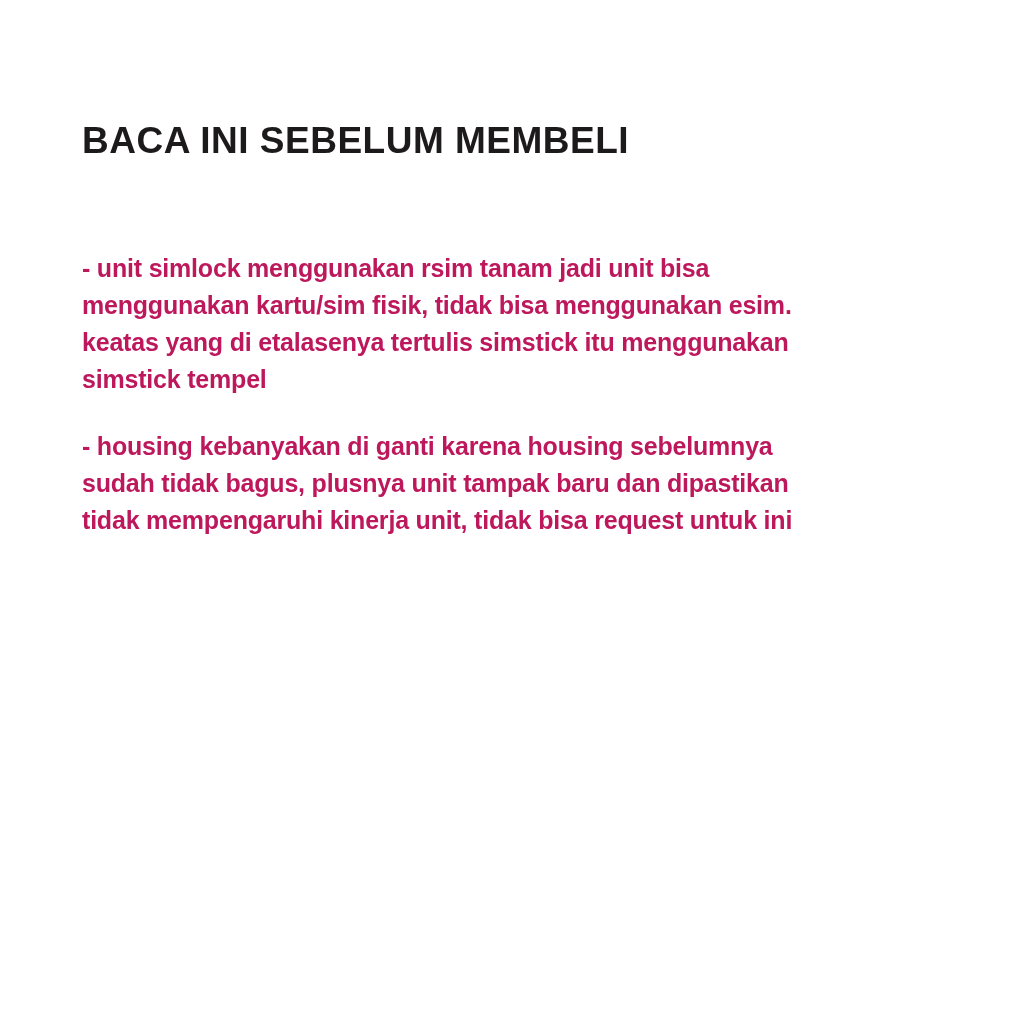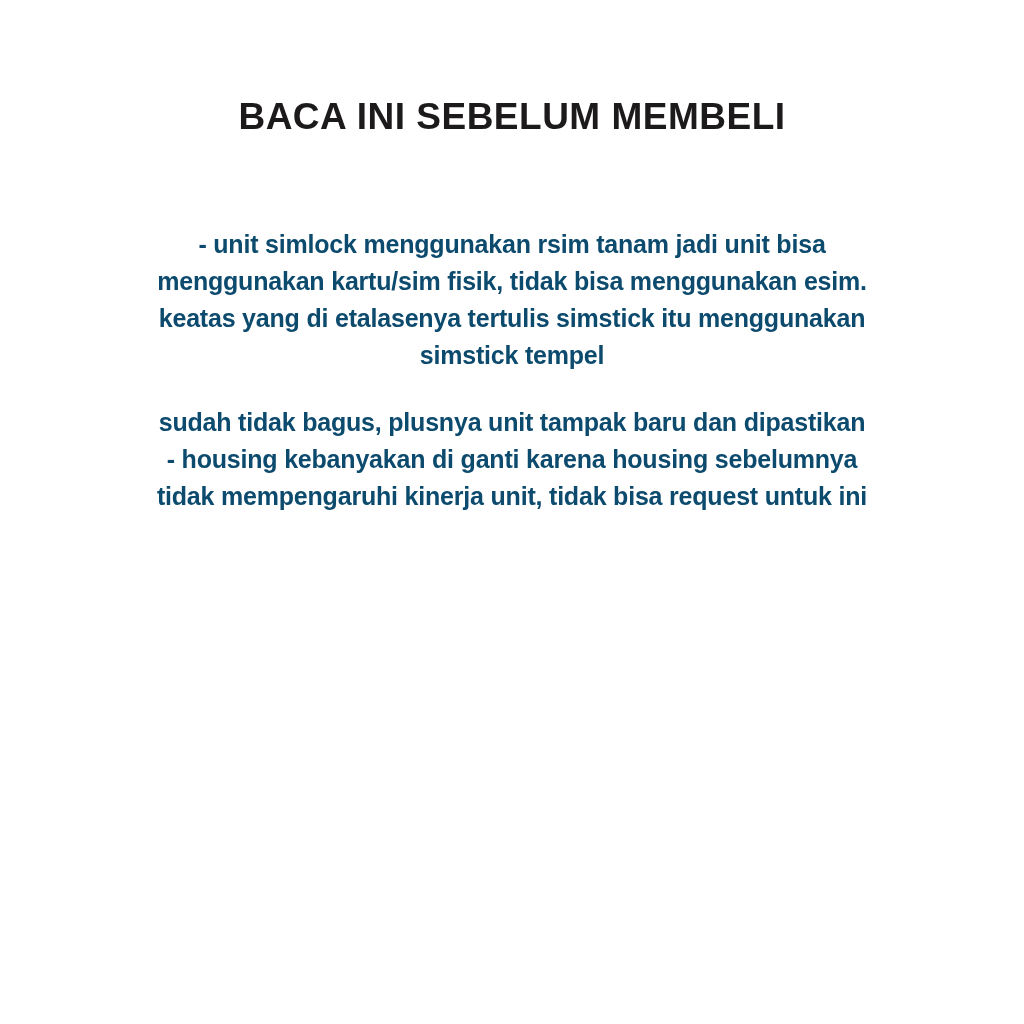--- a/index.html
+++ b/index.html
@@ -17,8 +17,8 @@
   .notice {
     width: 860px;
     margin: 0 auto;
-    padding-top: 96px;
-    text-align: center;
+    padding-top: 120px;
+    text-align: left;
   }
   .notice-title {
     font-size: 37px;

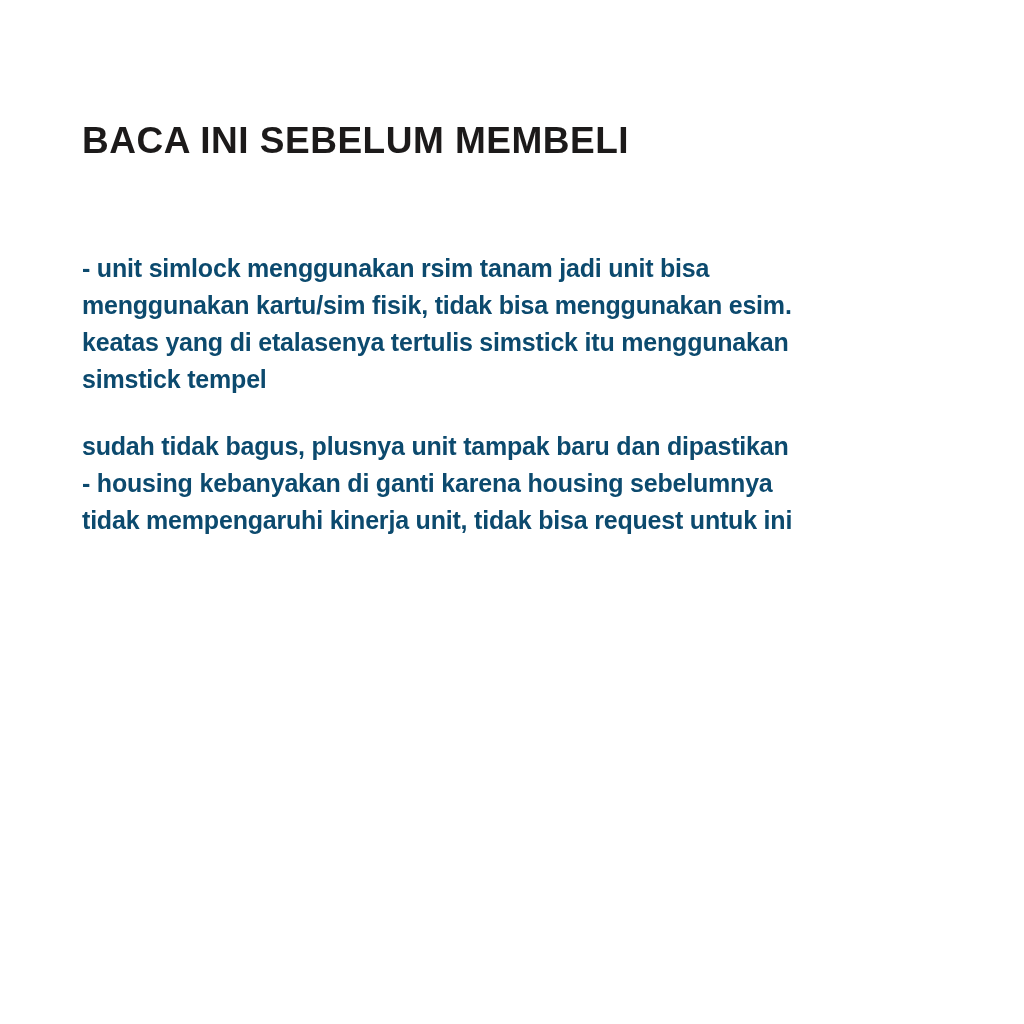--- a/index.html
+++ b/index.html
@@ -32,7 +32,7 @@
     font-weight: 700;
     line-height: 37px;
     margin: 0 0 30px 0;
-    color: #0c4a6e;
+    color: #be185d;
   }
   .notice-paragraph .text-line {
     display: block;

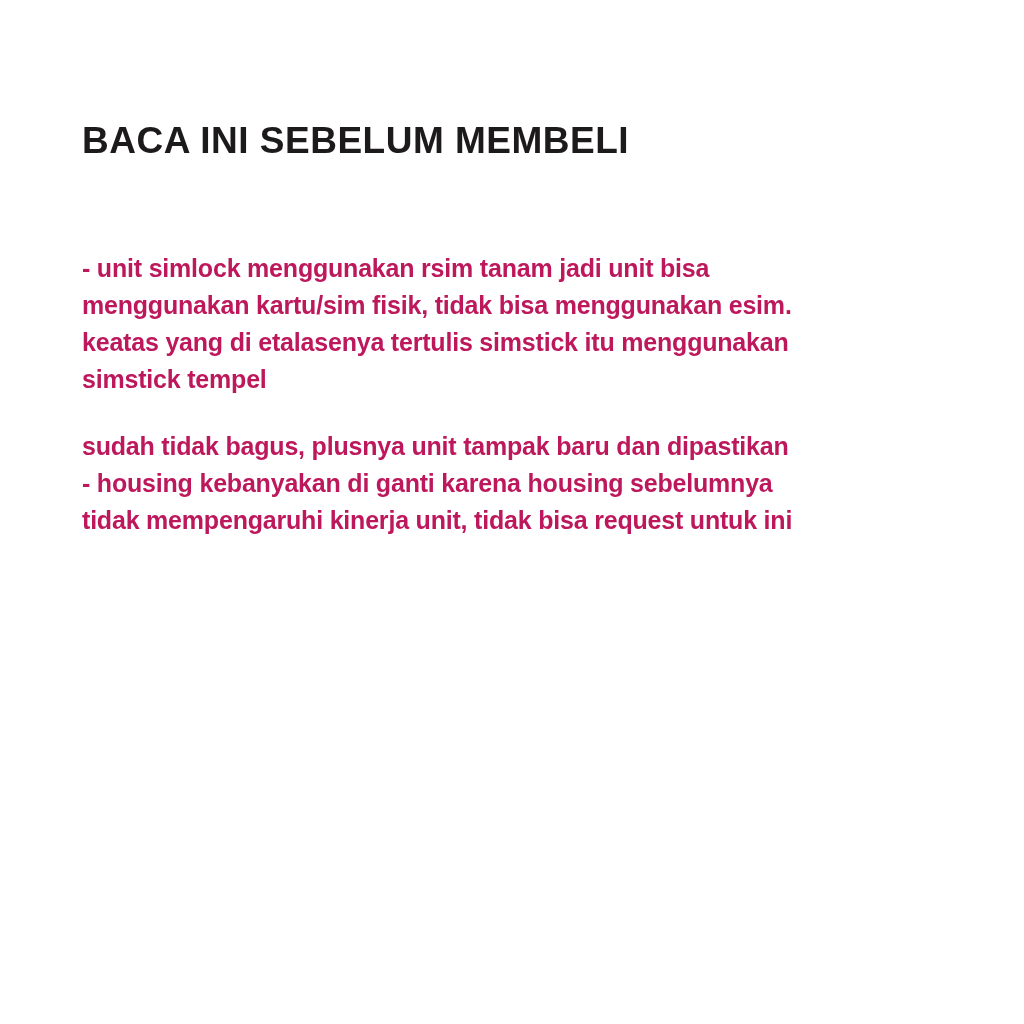--- a/index.html
+++ b/index.html
@@ -57,8 +57,8 @@
   </p>
 
   <p class="notice-paragraph">
+    <span class="text-line">- housing kebanyakan di ganti karena housing sebelumnya</span>
     <span class="text-line">sudah tidak bagus, plusnya unit tampak baru dan dipastikan</span>
-    <span class="text-line">- housing kebanyakan di ganti karena housing sebelumnya</span>
     <span class="text-line">tidak mempengaruhi kinerja unit, tidak bisa request untuk ini</span>
   </p>
 

